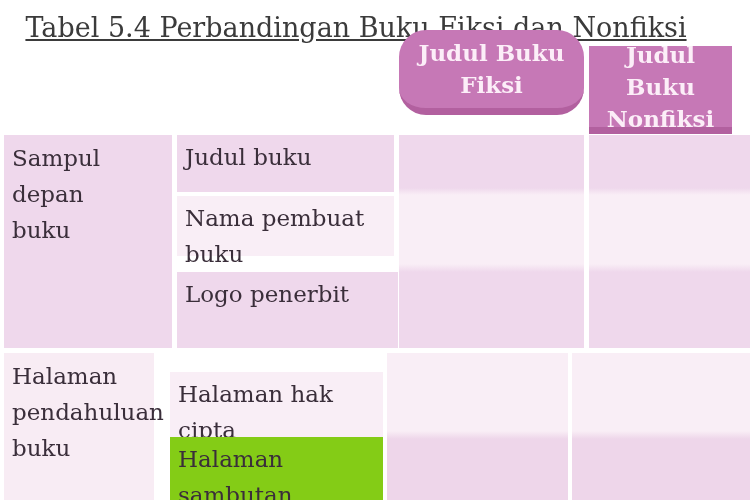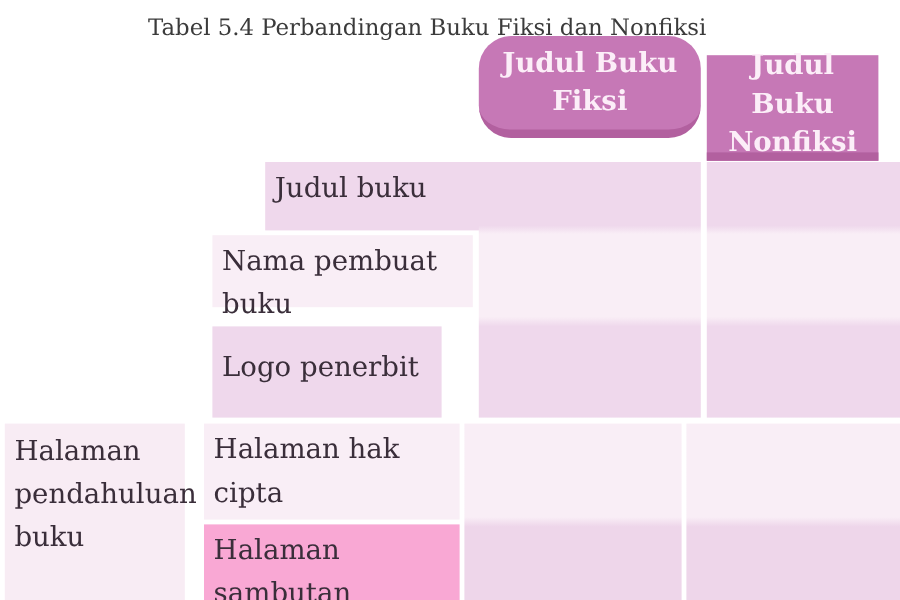--- a/index.html
+++ b/index.html
@@ -14,8 +14,9 @@
     position:absolute;
     left:0;top:12px;width:712px;
     text-align:center;
-    font-size:19px;
+    font-size:27px;
     color:#3b3b3b;
+    text-decoration:underline;
   }
   .hdr{
     position:absolute;

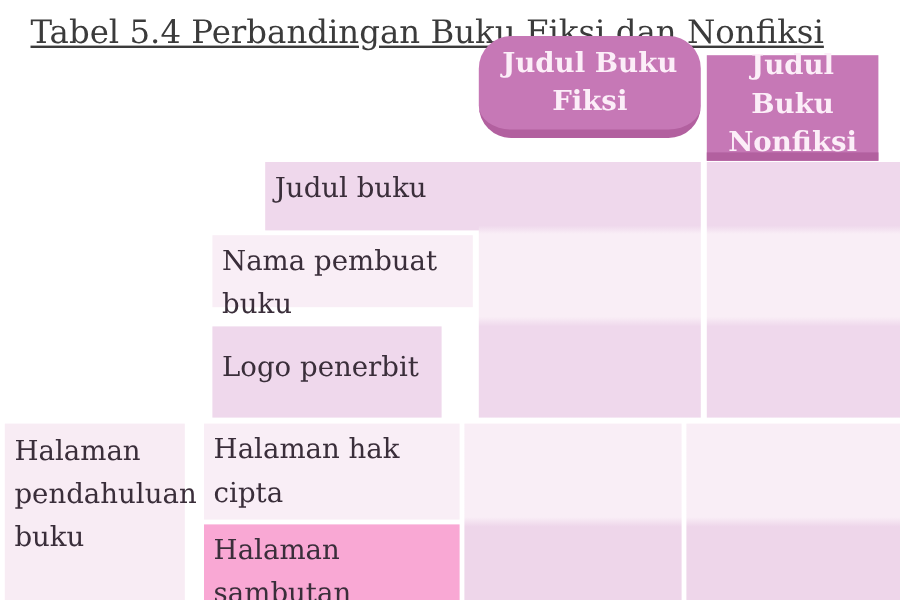--- a/index.html
+++ b/index.html
@@ -83,6 +83,7 @@
     <span>Judul Buku Nonfiksi</span>
   </div>
 
+  <div class="cell g1c1">Sampul depan buku</div>
   <div class="cell g1r1">Judul buku</div>
   <div class="cell g1r2">Nama pembuat buku</div>
   <div class="cell g1r3">Logo penerbit</div>

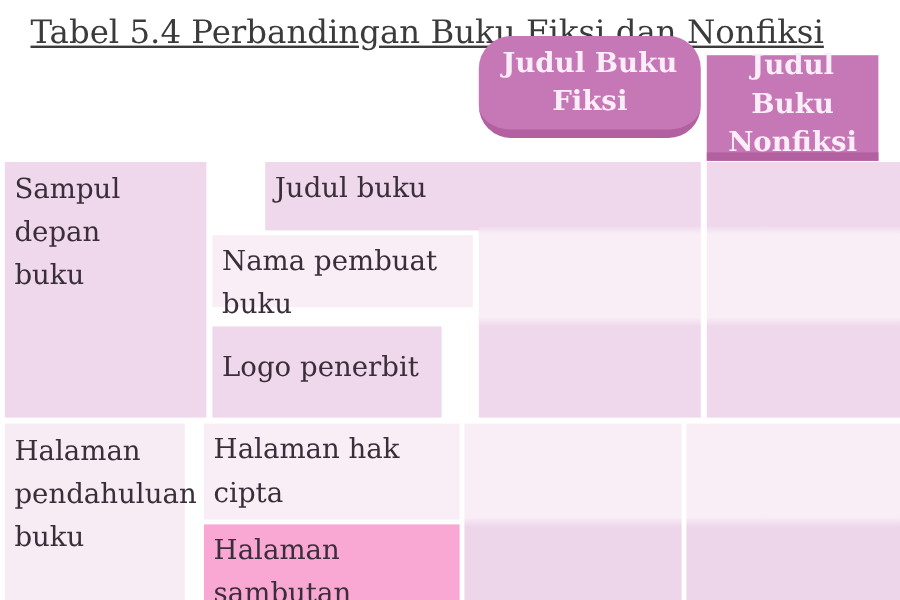--- a/index.html
+++ b/index.html
@@ -42,7 +42,7 @@
   }
   
   .g1c1{left:4px;top:135px;width:168px;height:213px;background:#efd8ec;padding:5px 30px 0 8px;}
-  .g1r1{left:177px;top:135px;width:217px;height:57px;background:#efd8ec;padding:4px 10px 0 8px;margin-left:44px;}
+  .g1r1{left:177px;top:135px;width:217px;height:57px;background:#efd8ec;padding:4px 10px 0 8px;}
   .g1r2{left:177px;top:196px;width:217px;height:60px;background:#f9eef6;padding:4px 10px 0 8px;}
   .g1r3{left:177px;top:272px;width:191px;height:76px;background:#efd8ec;padding:16px 10px 0 8px;}
   .band{position:absolute;}

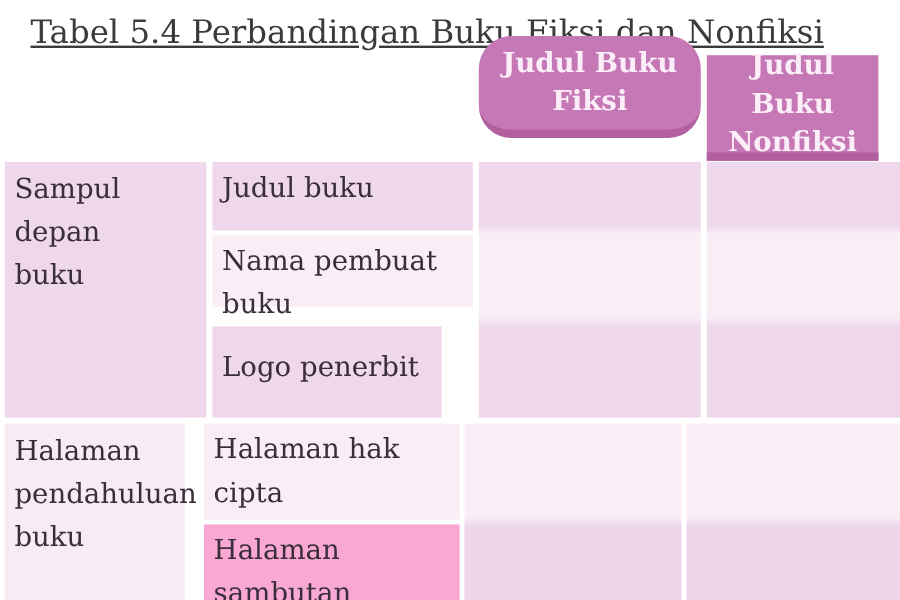--- a/index.html
+++ b/index.html
@@ -44,7 +44,7 @@
   .g1c1{left:4px;top:135px;width:168px;height:213px;background:#efd8ec;padding:5px 30px 0 8px;}
   .g1r1{left:177px;top:135px;width:217px;height:57px;background:#efd8ec;padding:4px 10px 0 8px;}
   .g1r2{left:177px;top:196px;width:217px;height:60px;background:#f9eef6;padding:4px 10px 0 8px;}
-  .g1r3{left:177px;top:272px;width:191px;height:76px;background:#efd8ec;padding:16px 10px 0 8px;}
+  .g1r3{left:177px;top:272px;width:221px;height:76px;background:#efd8ec;padding:4px 10px 0 8px;}
   .band{position:absolute;}
   .g1c3{left:399px;top:135px;width:185px;height:213px;
     background:linear-gradient(to bottom,

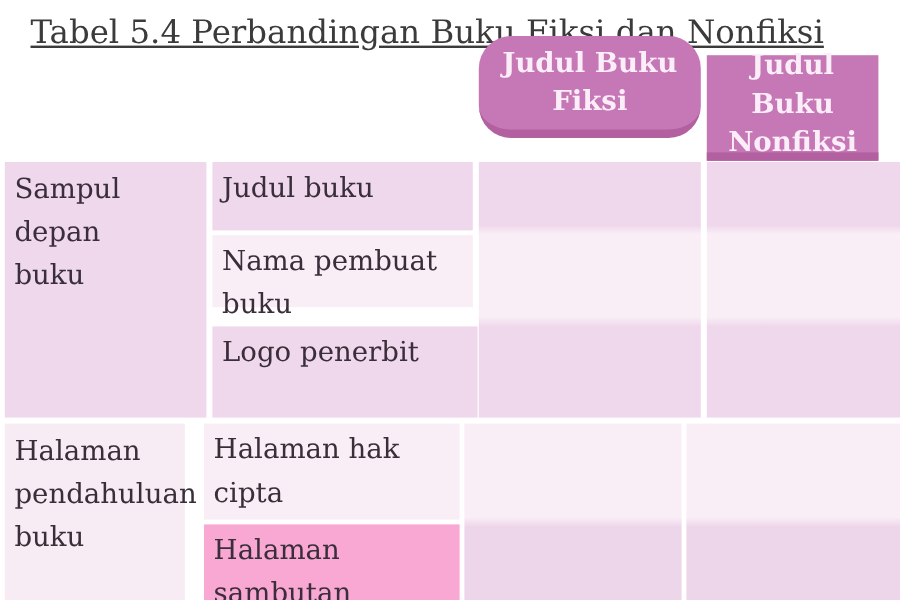--- a/index.html
+++ b/index.html
@@ -58,7 +58,7 @@
       #efd8ec 137px,#efd8ec 213px);}
   
   .g2c1{left:4px;top:353px;width:150px;height:147px;background:#f8ecf4;padding:5px 6px 0 8px;}
-  .g2r1{left:170px;top:353px;width:213px;height:80px;background:#f9eef6;padding:4px 10px 0 8px;}
+  .g2r1{left:170px;top:372px;width:213px;height:80px;background:#f9eef6;padding:4px 10px 0 8px;}
   .g2r2{left:170px;top:437px;width:213px;height:63px;background:#f9a8d4;padding:4px 10px 0 8px;}
   .g2c3{left:387px;top:353px;width:181px;height:147px;
     background:linear-gradient(to bottom,

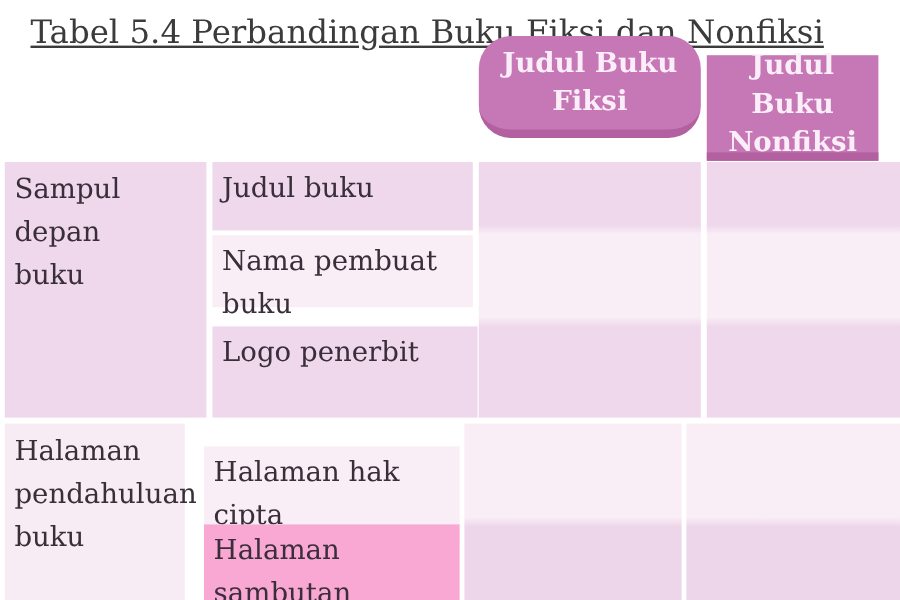--- a/index.html
+++ b/index.html
@@ -59,7 +59,7 @@
   
   .g2c1{left:4px;top:353px;width:150px;height:147px;background:#f8ecf4;padding:5px 6px 0 8px;}
   .g2r1{left:170px;top:372px;width:213px;height:80px;background:#f9eef6;padding:4px 10px 0 8px;}
-  .g2r2{left:170px;top:437px;width:213px;height:63px;background:#f9a8d4;padding:4px 10px 0 8px;}
+  .g2r2{left:170px;top:437px;width:213px;height:63px;background:#84cc16;padding:4px 10px 0 8px;}
   .g2c3{left:387px;top:353px;width:181px;height:147px;
     background:linear-gradient(to bottom,
       #f9eef6 0px,#f9eef6 78px,

